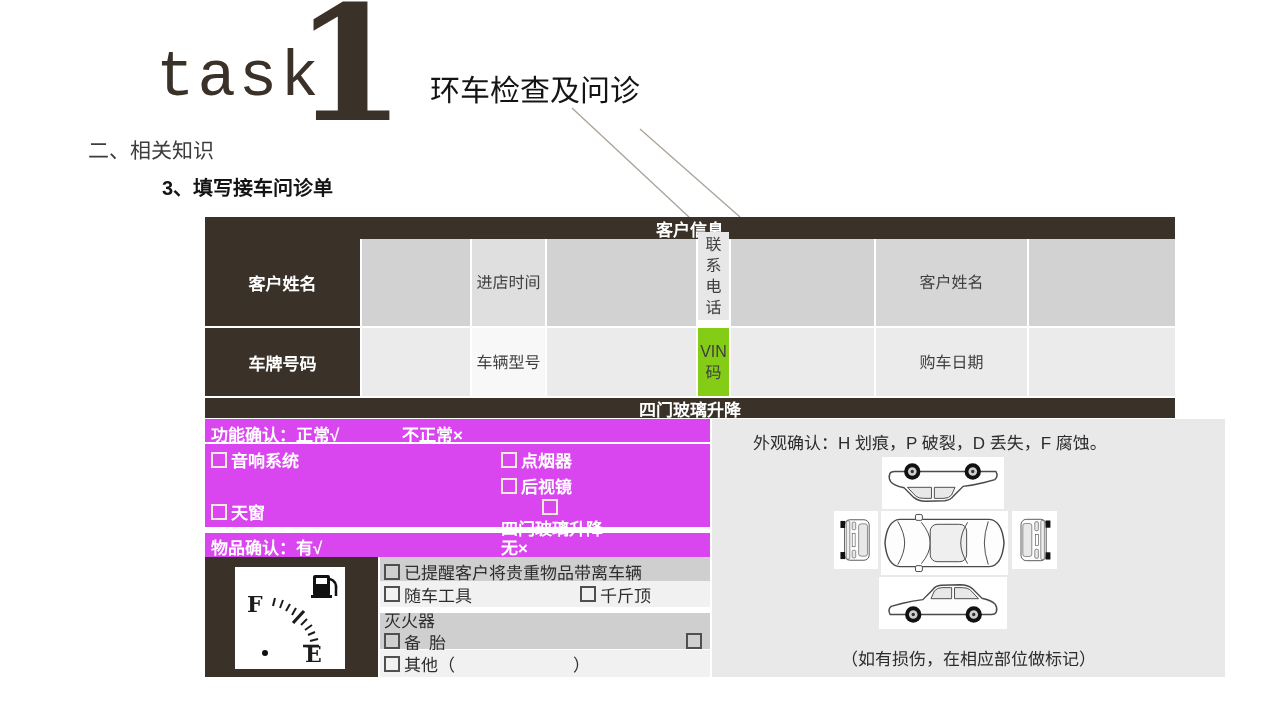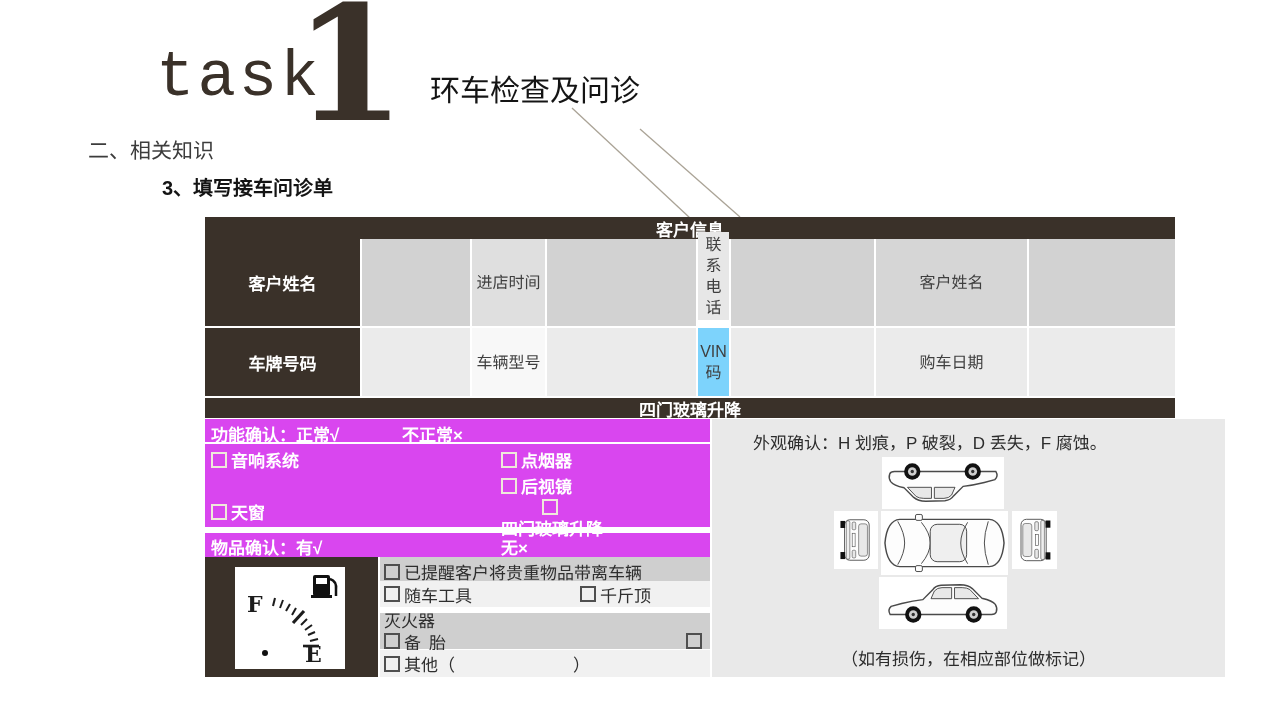--- a/index.html
+++ b/index.html
@@ -89,7 +89,7 @@
     <span class="wrapt">车辆型号</span>
   </div>
   <div class="abs cell" style="left:547px;top:328px;width:149px;height:68px;background:#ebebeb;"></div>
-  <div class="abs cell" style="left:698px;top:328px;width:31px;height:68px;background:#7dd3fc;">
+  <div class="abs cell" style="left:698px;top:328px;width:31px;height:68px;background:#84cc16;">
     <span class="wrapt">VIN码</span>
   </div>
   <div class="abs cell" style="left:731px;top:328px;width:143px;height:68px;background:#ebebeb;"></div>

